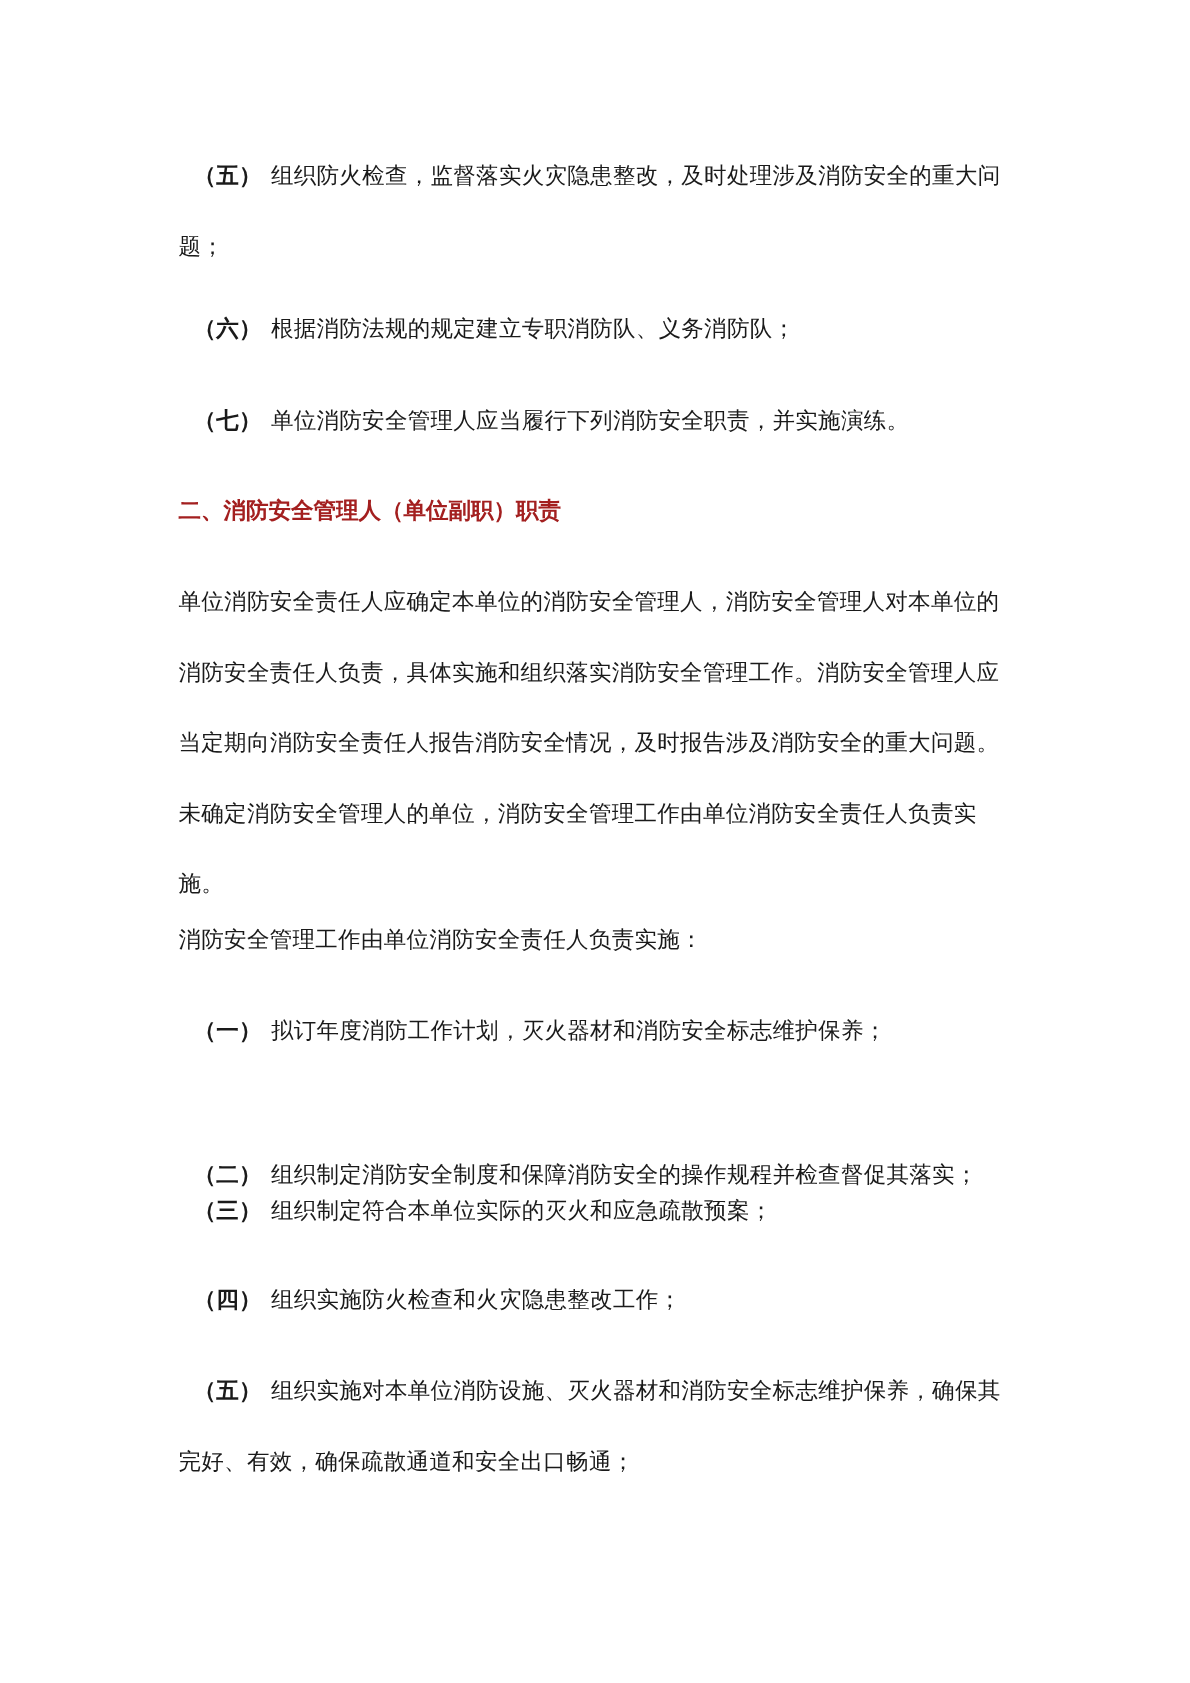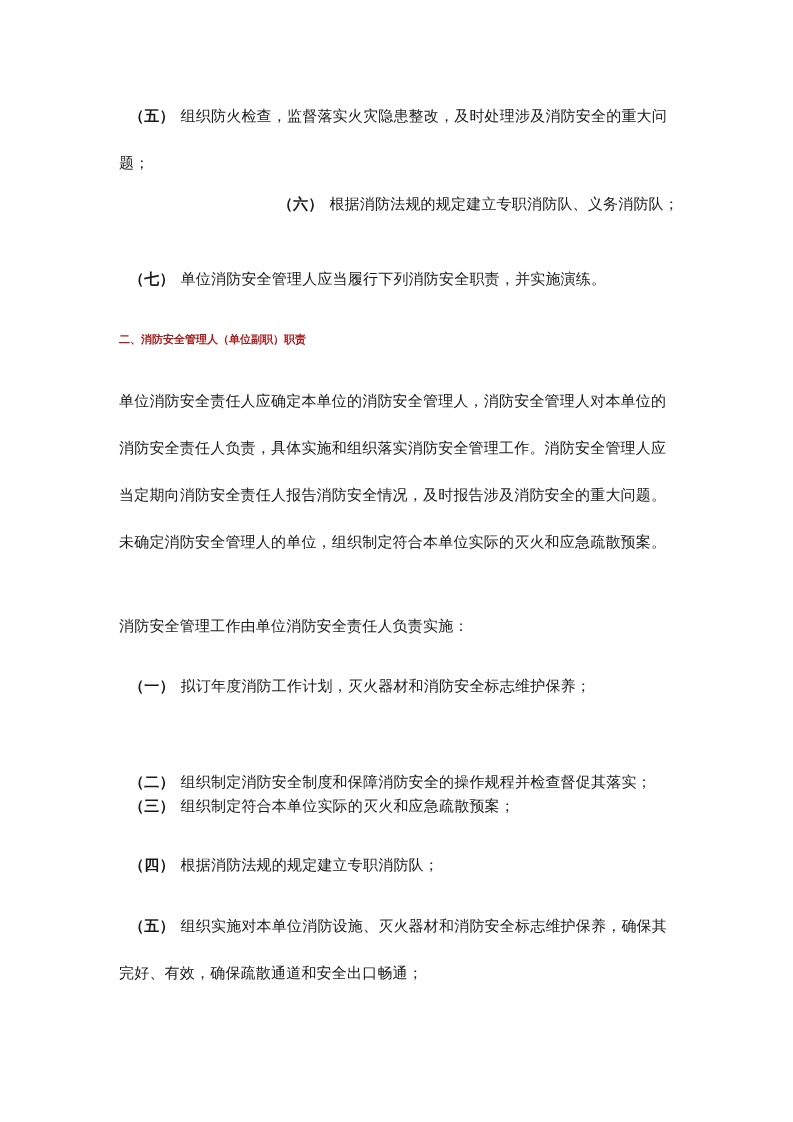--- a/index.html
+++ b/index.html
@@ -33,7 +33,6 @@
     }
     .p.item {
       text-indent: 0;
-      font-family: Liberation Mono, monospace;
     }
     .num {
       font-weight: bold;

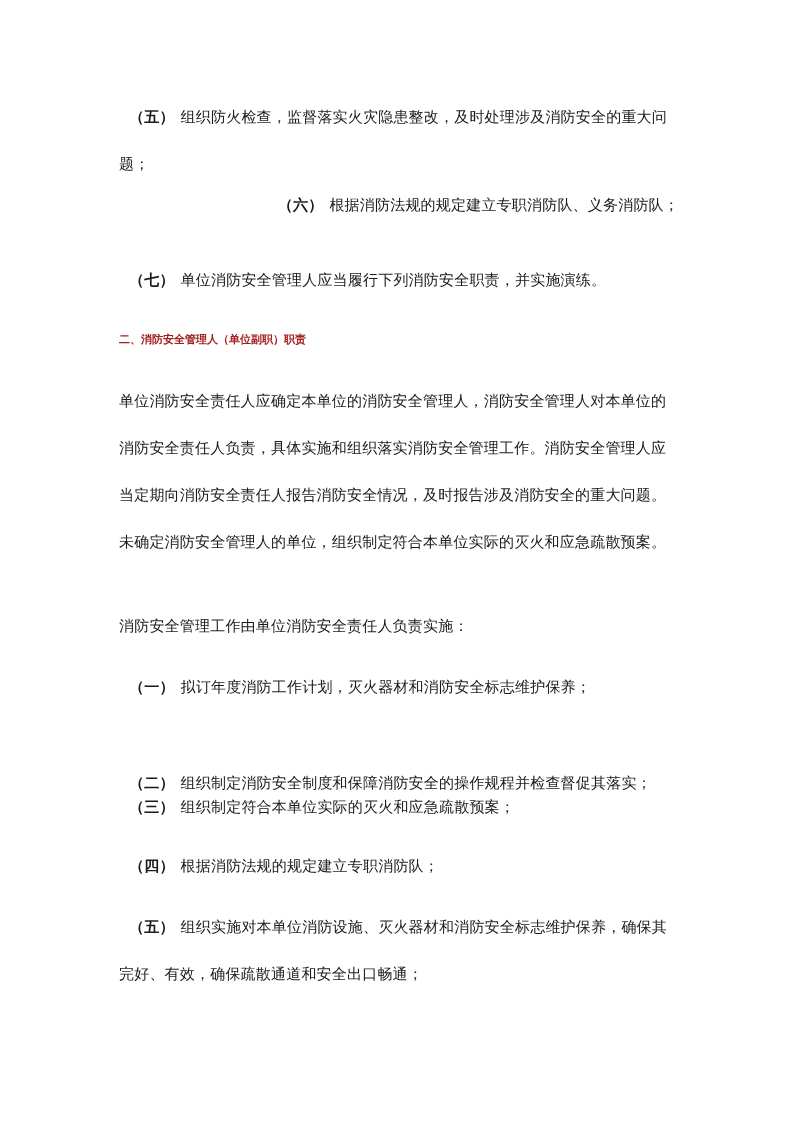--- a/index.html
+++ b/index.html
@@ -57,7 +57,7 @@
     <span class="num">（五）</span><span>组织防火检查，监督落实火灾隐患整改，及时处理涉及消防安全的重大问题；</span>
   </div>
 
-  <div class="p item" style="top:182px;text-align:right;">
+  <div class="p item" style="top:196px;">
     <span class="num">（六）</span><span>根据消防法规的规定建立专职消防队、义务消防队；</span>
   </div>
 

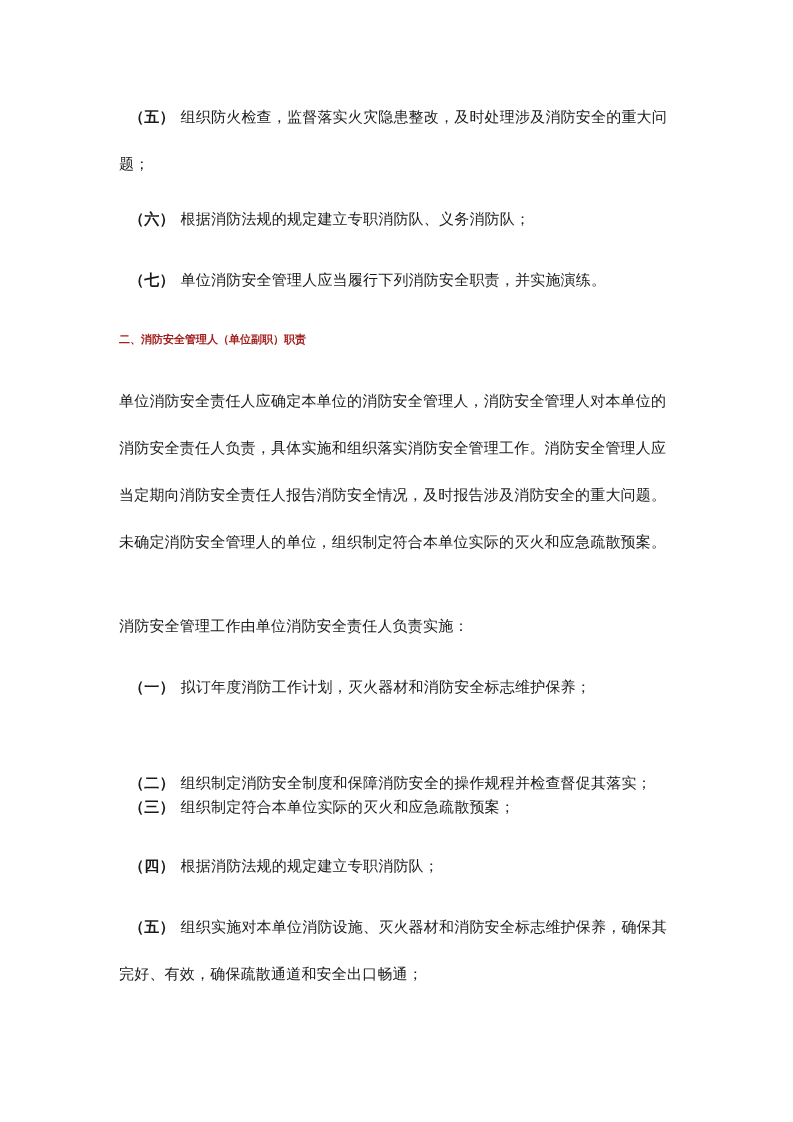--- a/index.html
+++ b/index.html
@@ -42,7 +42,7 @@
     .heading {
       position: absolute;
       left: 0;
-      font-size: 11px;
+      font-size: 15px;
       font-weight: bold;
       color: #a31f1f;
       line-height: 24px;

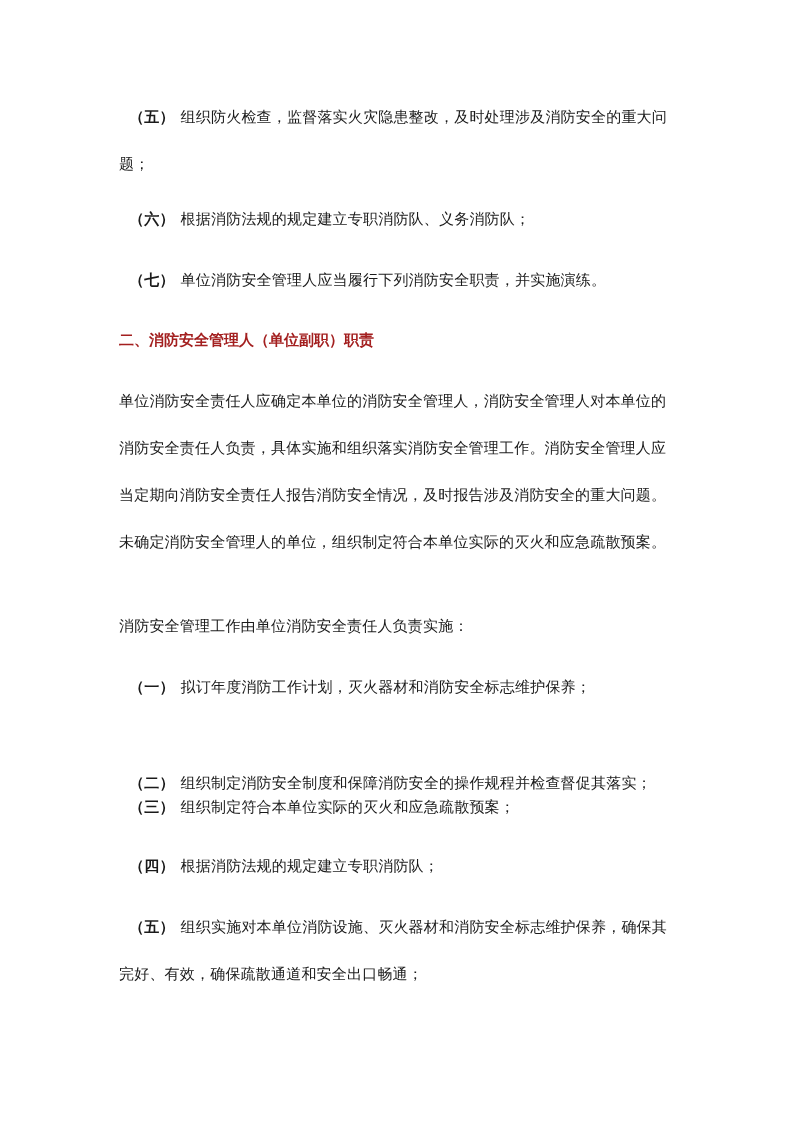--- a/index.html
+++ b/index.html
@@ -67,7 +67,7 @@
 
   <div class="heading" style="top:328px;">二、消防安全管理人（单位副职）职责</div>
 
-  <div class="p" style="top:378px;">单位消防安全责任人应确定本单位的消防安全管理人，消防安全管理人对本单位的消防安全责任人负责，具体实施和组织落实消防安全管理工作。消防安全管理人应当定期向消防安全责任人报告消防安全情况，及时报告涉及消防安全的重大问题。未确定消防安全管理人的单位，组织制定符合本单位实际的灭火和应急疏散预案。</div>
+  <div class="p" style="top:378px;">单位消防安全责任人应确定本单位的消防安全管理人，消防安全管理人对本单位的消防安全责任人负责，具体实施和组织落实消防安全管理工作。消防安全管理人应当定期向消防安全责任人报告消防安全情况，及时报告涉及消防安全的重大问题。未确定消防安全管理人的单位，消防安全管理工作由单位消防安全责任人负责实施。</div>
 
   <div class="p" style="top:603px;">消防安全管理工作由单位消防安全责任人负责实施：</div>
 

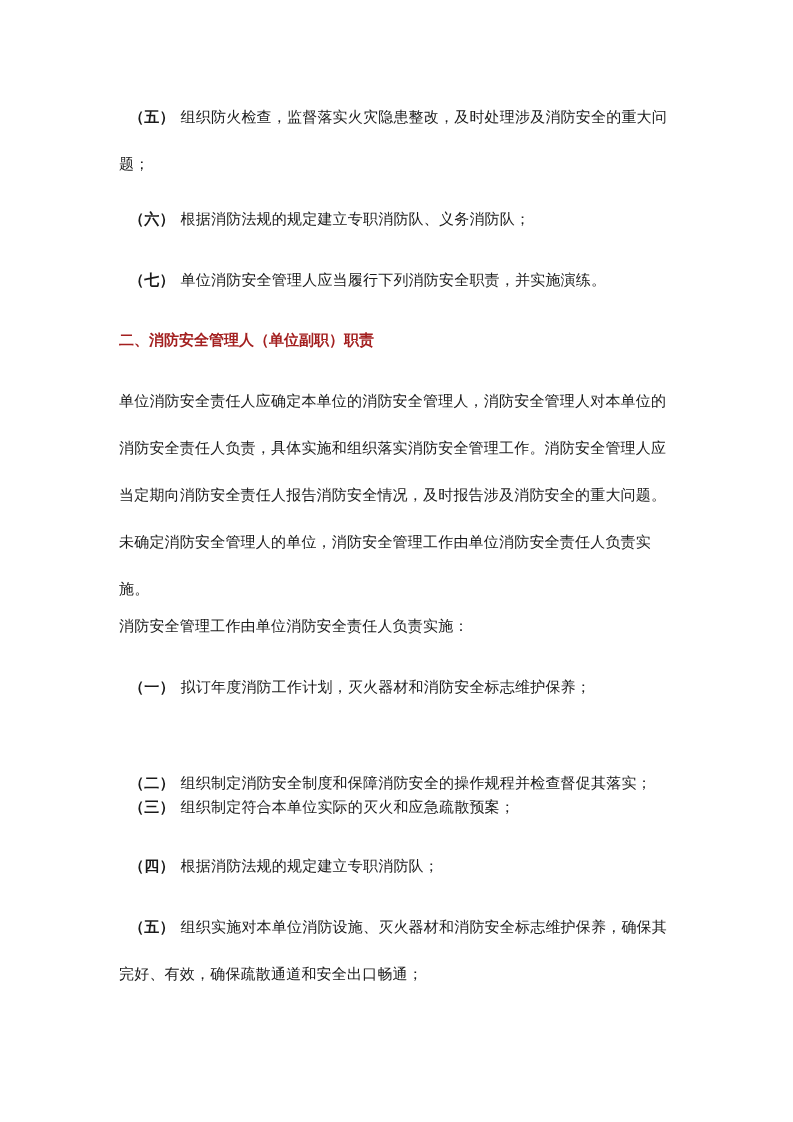--- a/index.html
+++ b/index.html
@@ -84,7 +84,7 @@
   </div>
 
   <div class="p item" style="top:843px;">
-    <span class="num">（四）</span><span>根据消防法规的规定建立专职消防队；</span>
+    <span class="num">（四）</span><span>组织实施防火检查和火灾隐患整改工作；</span>
   </div>
 
   <div class="p item" style="top:904px;">

